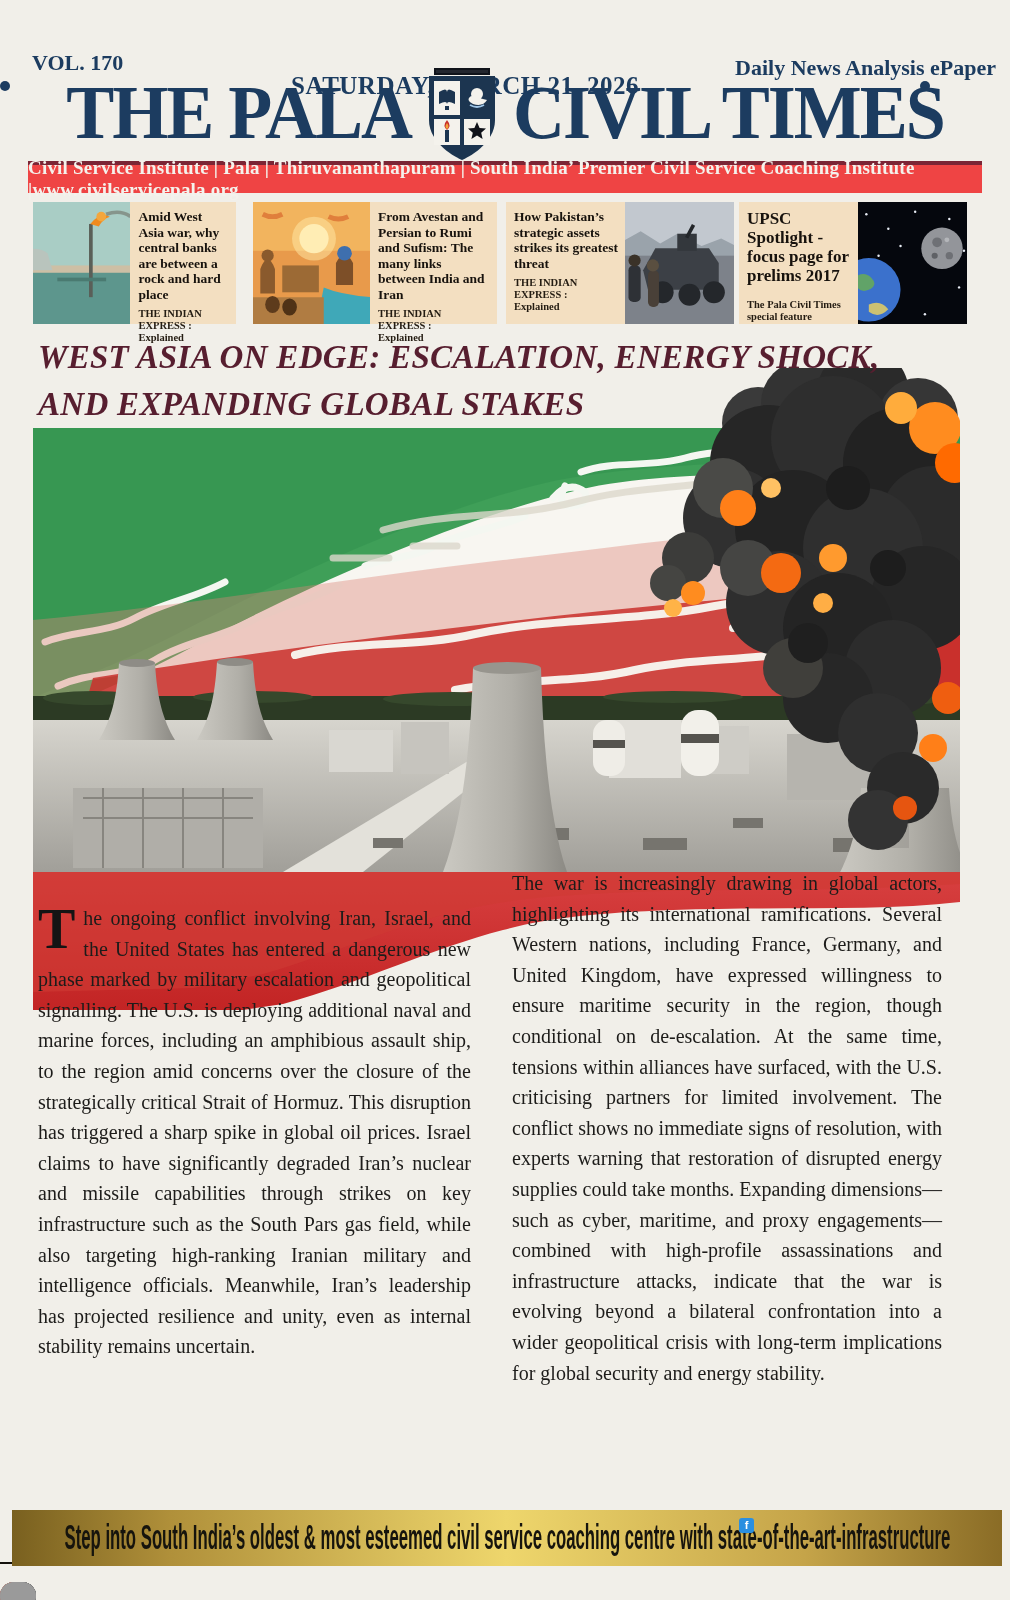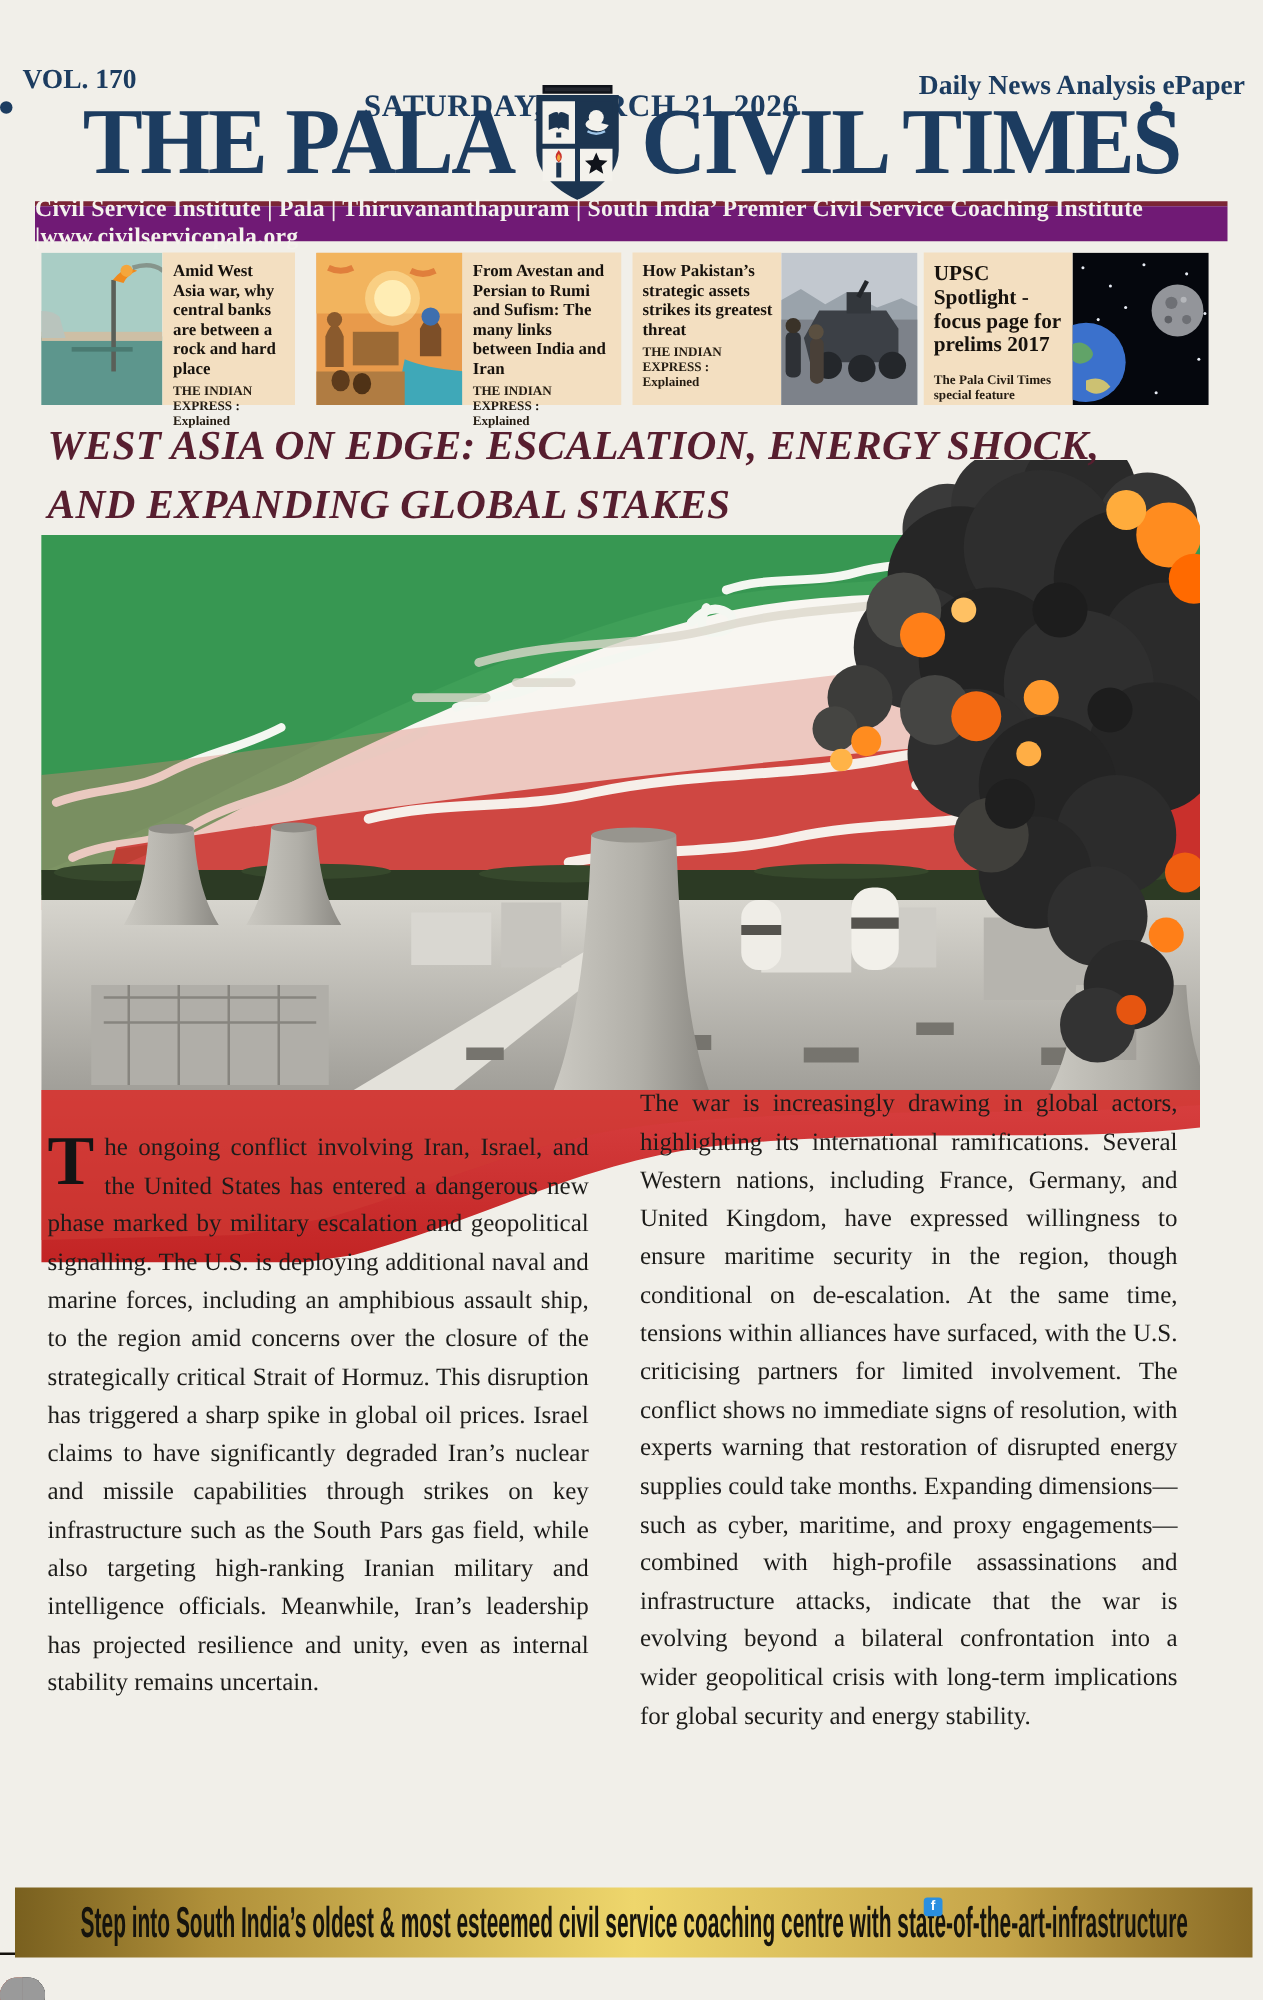--- a/index.html
+++ b/index.html
@@ -8,7 +8,7 @@
   .date-row{position:absolute;top:28px;left:0;width:930px;display:flex;justify-content:space-between;align-items:center;gap:58px;margin-top:44px;}
   .date-text{font-size:25px;font-weight:bold;color:#1c3c60;letter-spacing:.5px;}
   .dot{width:10px;height:10px;border-radius:50%;background:#1c3c60;}
-  .vol{position:absolute;top:50px;left:18px;font-size:22px;font-weight:bold;color:#1c3c60;}
+  .vol{position:absolute;top:50px;left:32px;font-size:22px;font-weight:bold;color:#1c3c60;}
   .edition{position:absolute;top:55px;right:14px;font-size:22px;font-weight:bold;color:#1c3c60;}
   .masthead{position:absolute;top:62px;left:0;width:100%;display:flex;justify-content:center;align-items:center;gap:12px;}
   .mast-title{font-size:72px;font-weight:bold;color:#1c3c60;letter-spacing:-2px;line-height:92px;transform:scaleY(1.05);white-space:nowrap;}

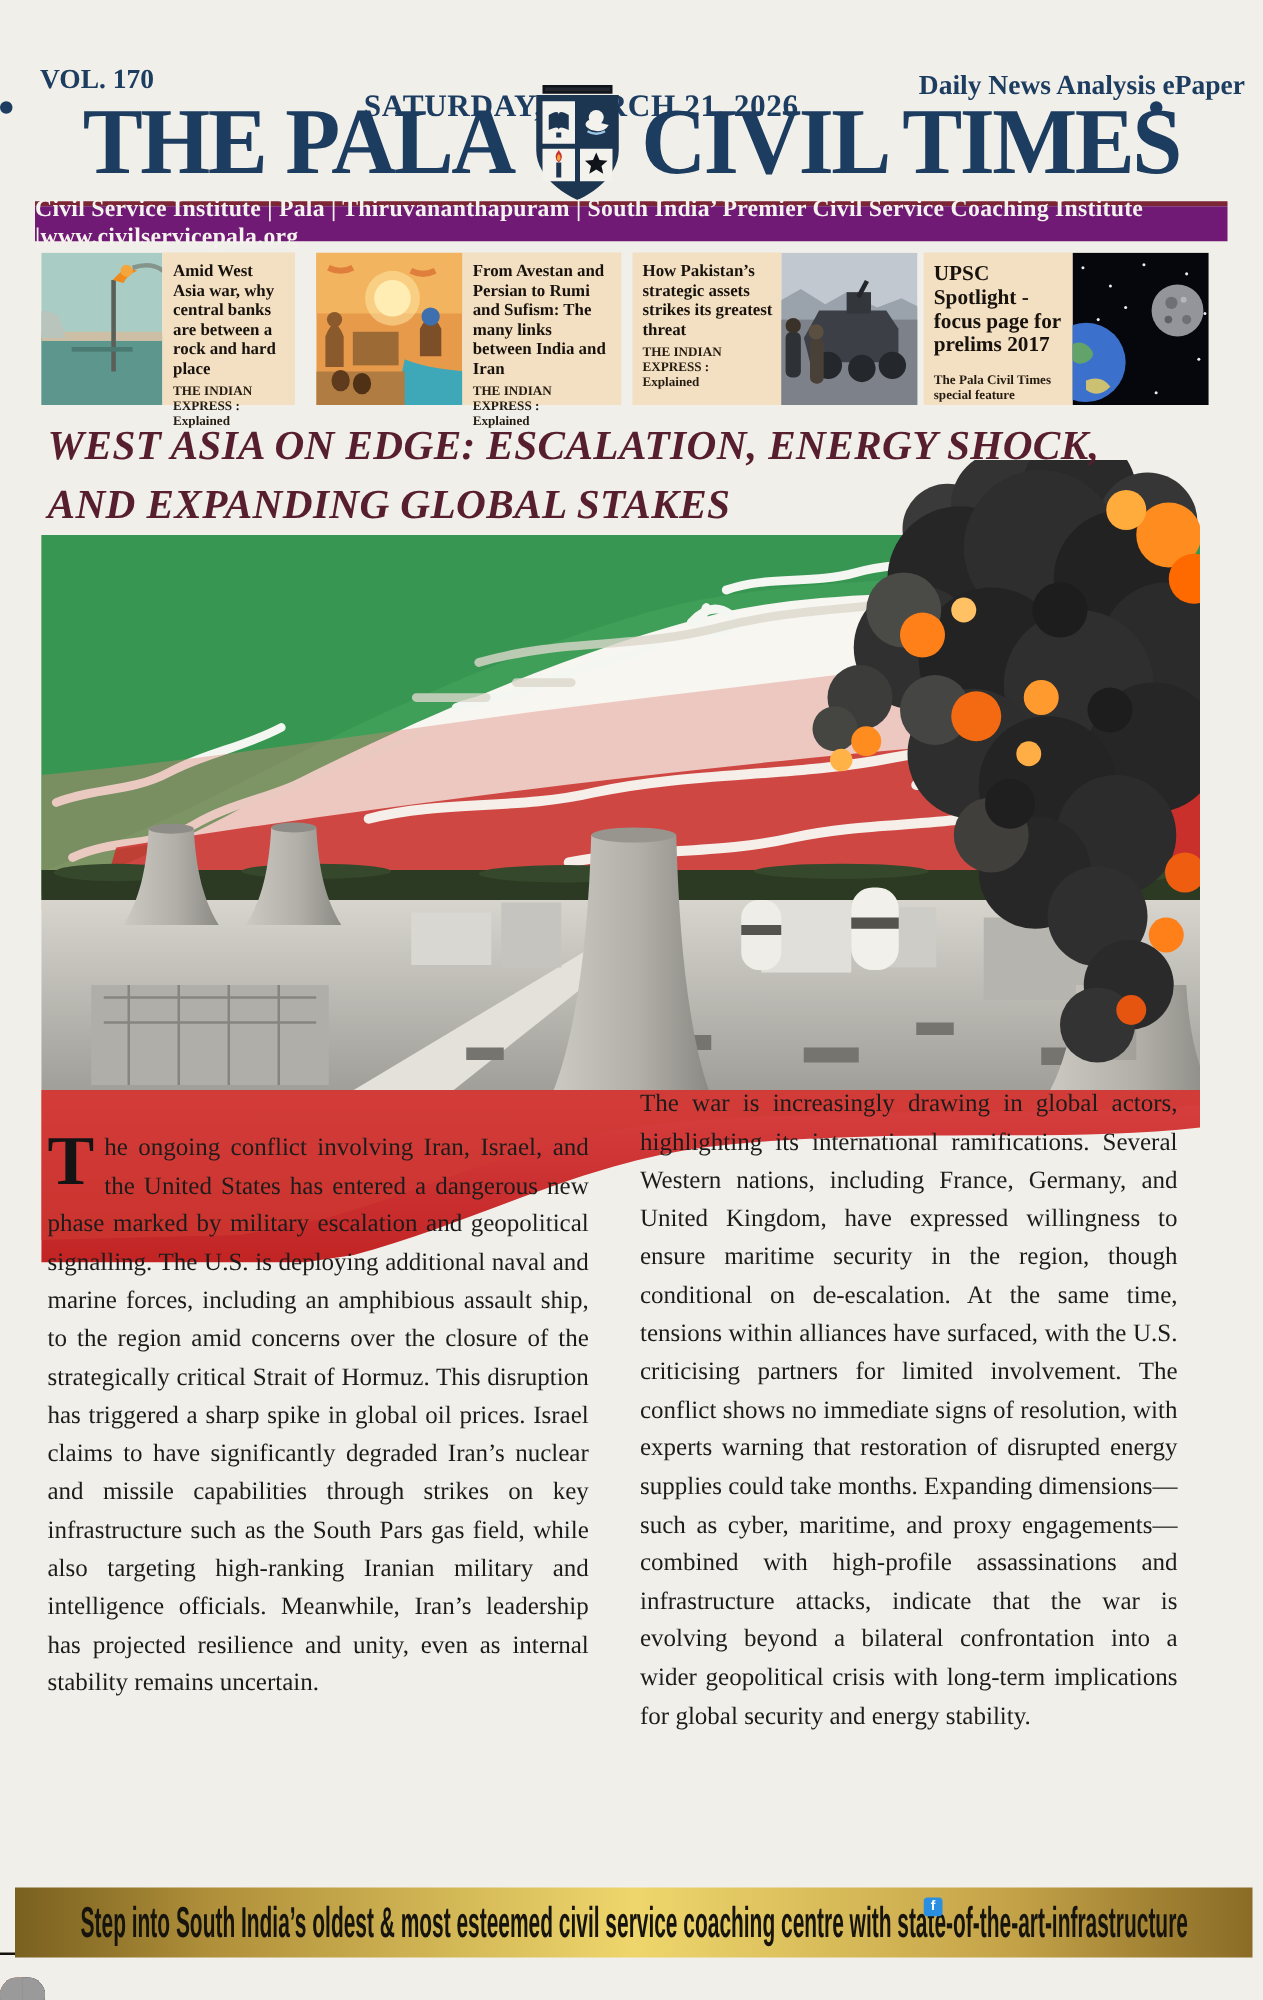--- a/index.html
+++ b/index.html
@@ -14,7 +14,7 @@
   .mast-title{font-size:72px;font-weight:bold;color:#1c3c60;letter-spacing:-2px;line-height:92px;transform:scaleY(1.05);white-space:nowrap;}
   .logo{width:78px;height:96px;flex:0 0 78px;margin-top:6px;}
   .rule-maroon{position:absolute;top:161px;left:28px;width:954px;height:4px;background:#7b2535;}
-  .info-bar{position:absolute;top:165px;left:28px;width:954px;height:28px;background:#701a75;display:flex;align-items:center;justify-content:center;}
+  .info-bar{position:absolute;top:165px;left:28px;width:954px;height:28px;background:#ef4444;display:flex;align-items:center;justify-content:center;}
   .info-bar span{color:#f4f2ec;font-size:19px;font-weight:bold;letter-spacing:.2px;}
   
   .teasers{position:absolute;top:202px;left:33px;width:934px;height:122px;display:flex;}

